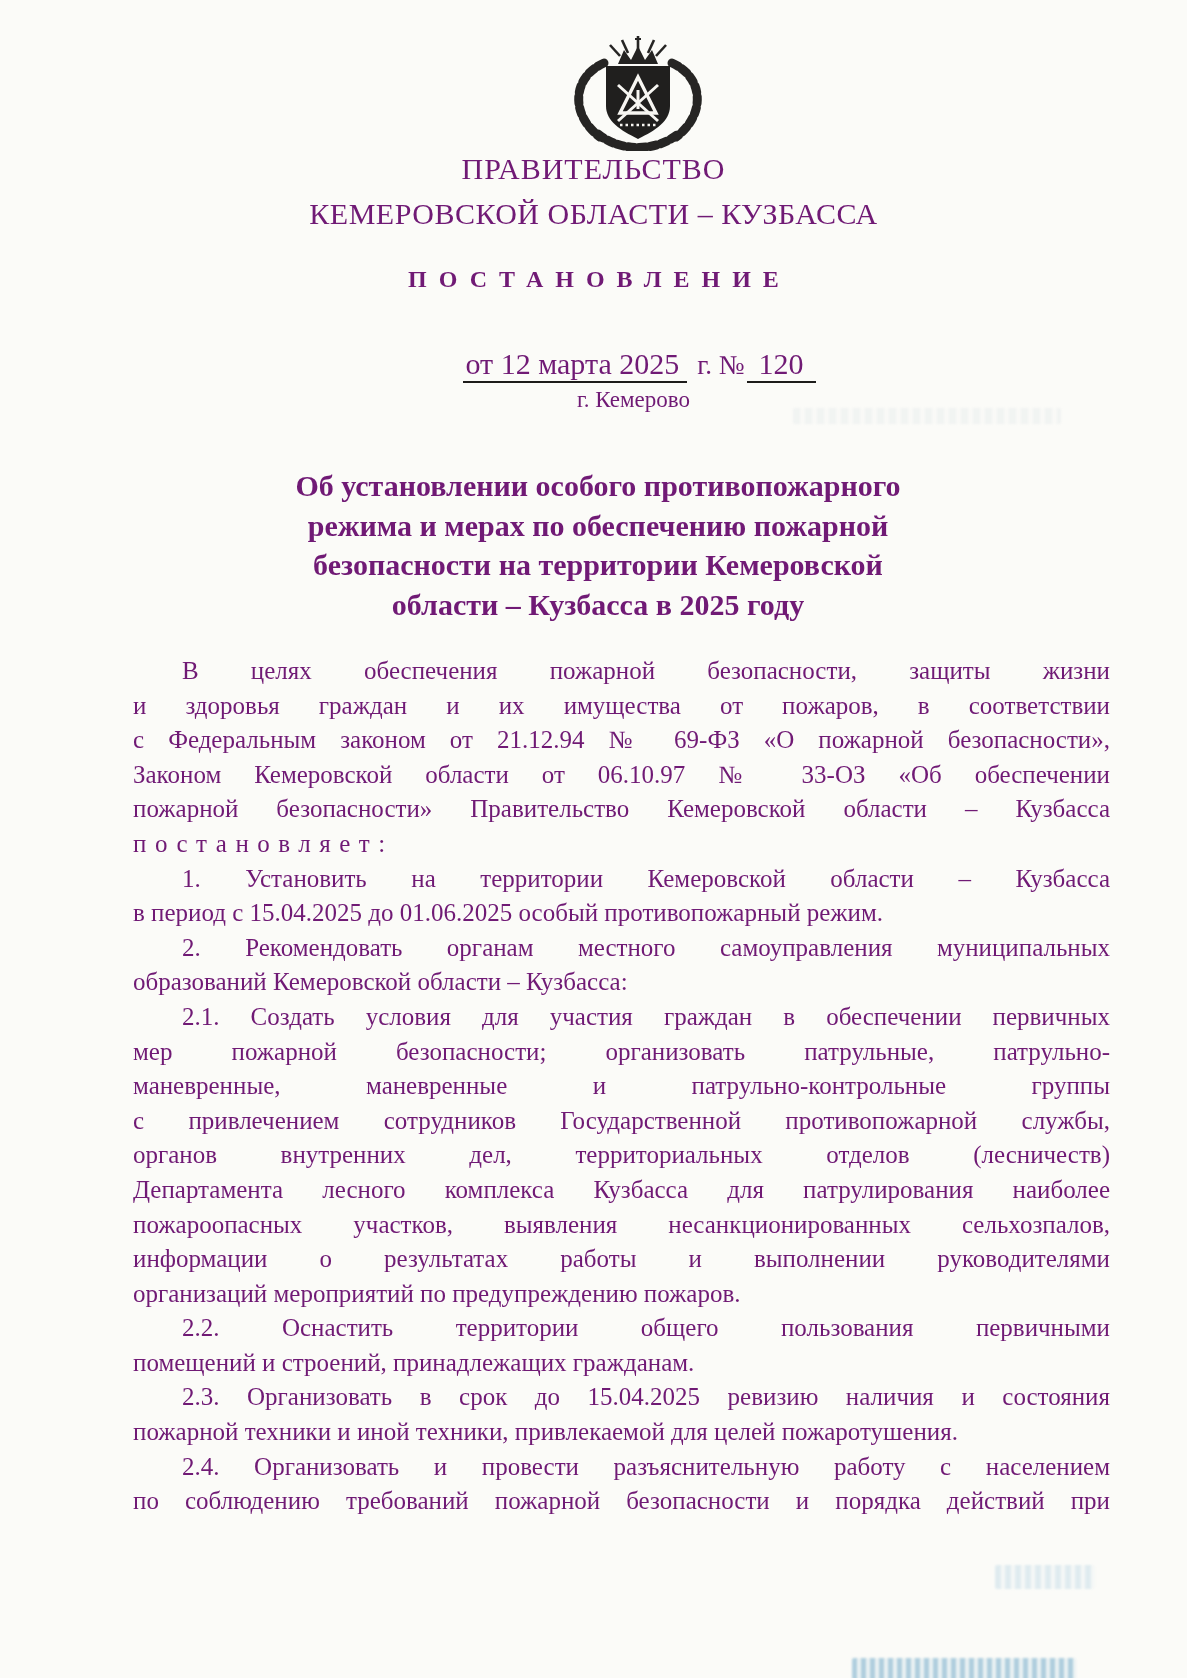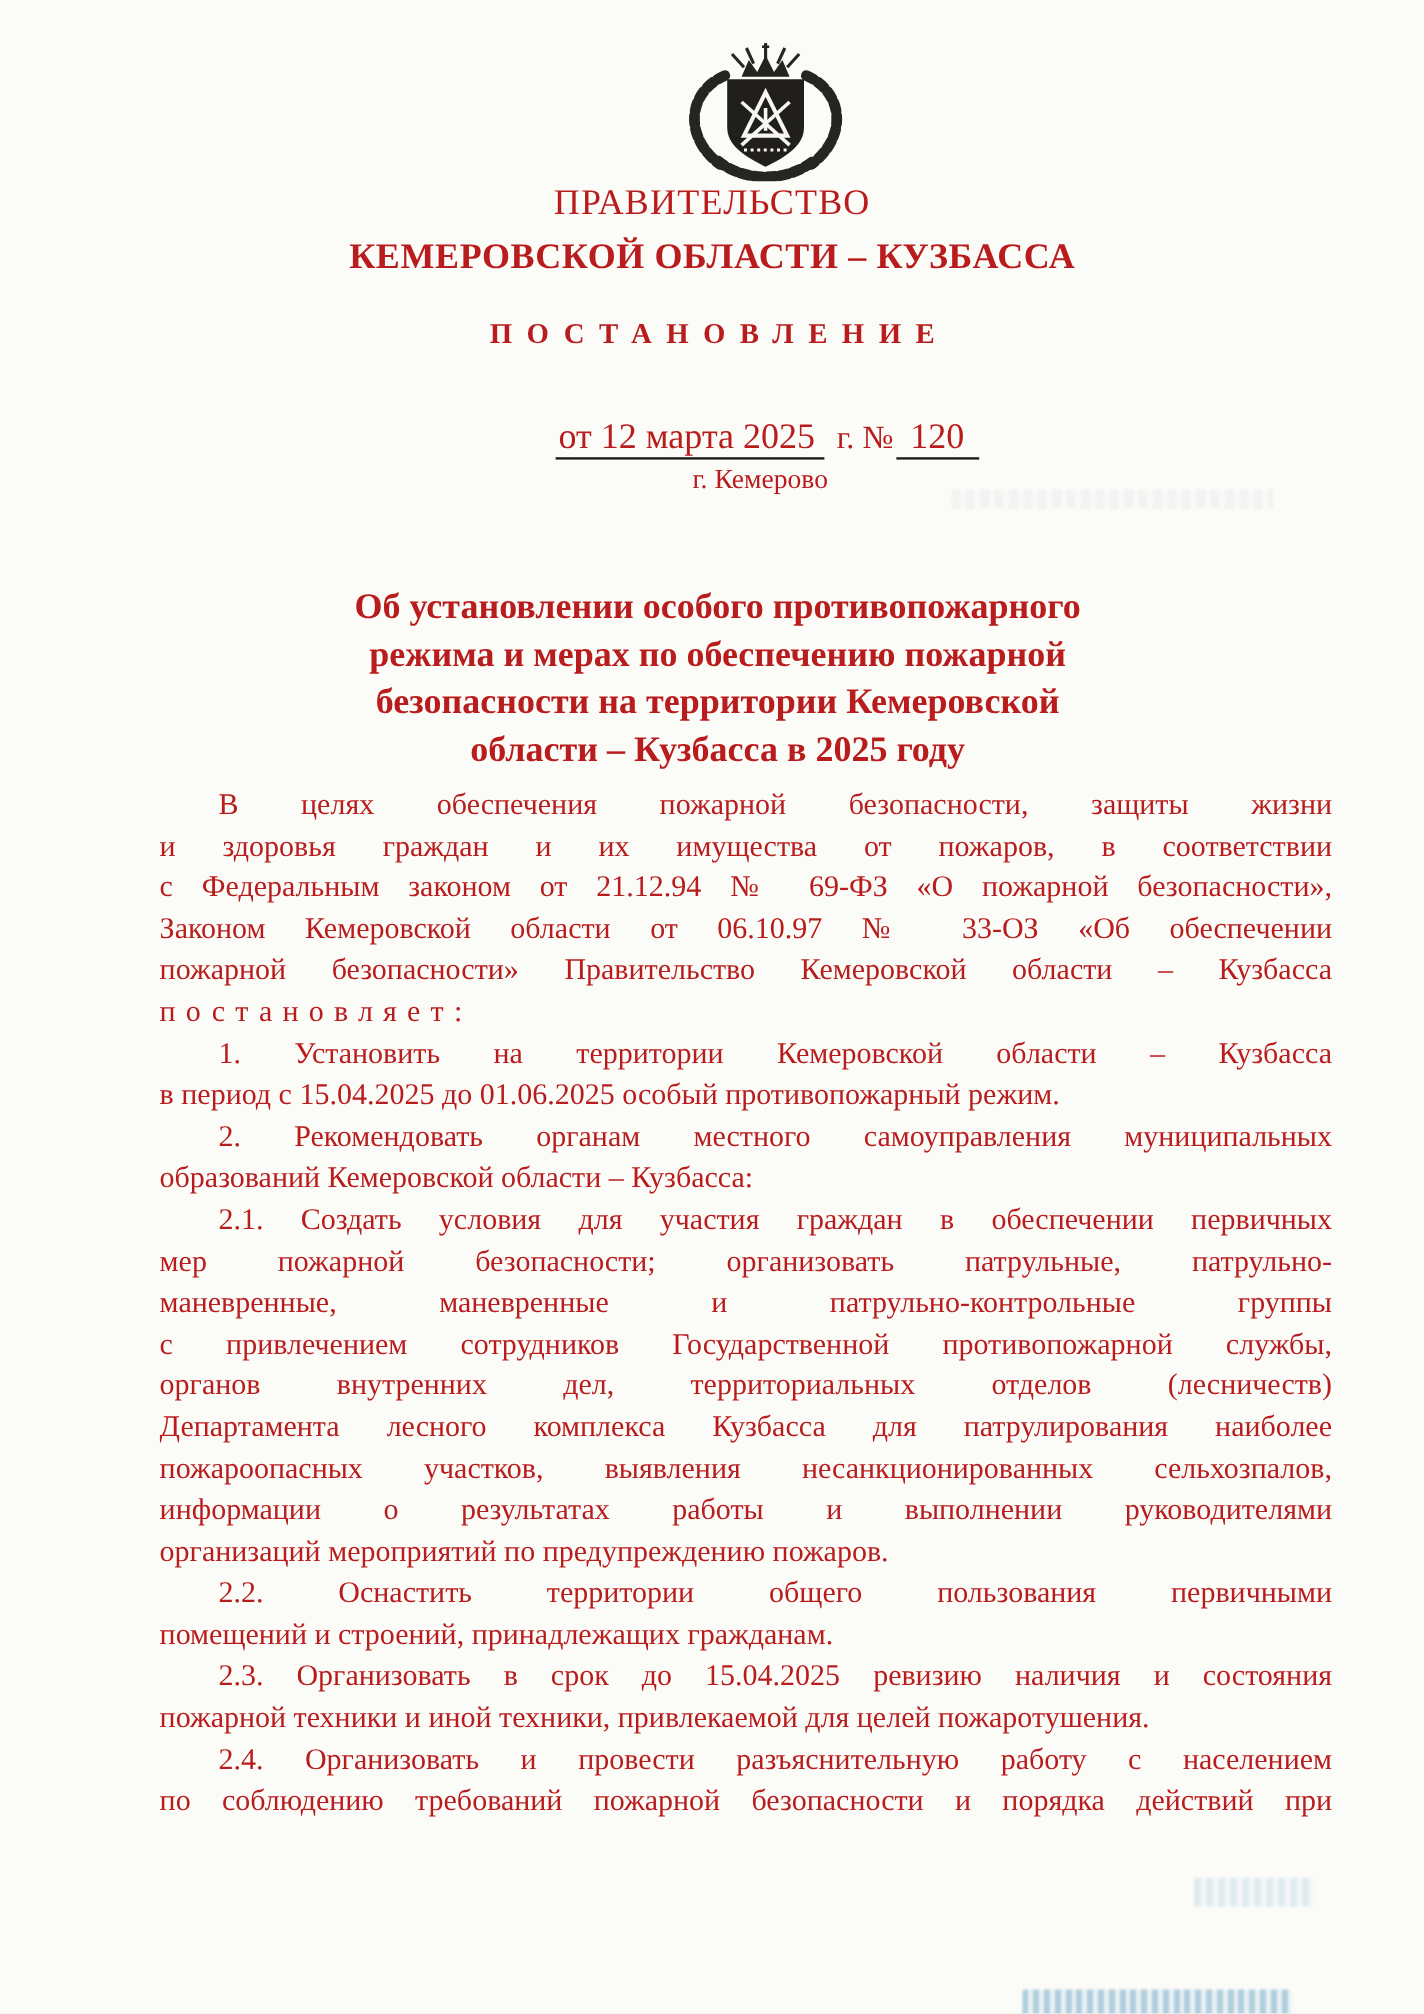--- a/index.html
+++ b/index.html
@@ -10,7 +10,7 @@
     margin:0 auto;
     background:#fbfbf8;
     font-family:"Liberation Serif","DejaVu Serif",serif;
-    color:#b91c1c;
+    color:#701a75;
     overflow:hidden;
   }
   

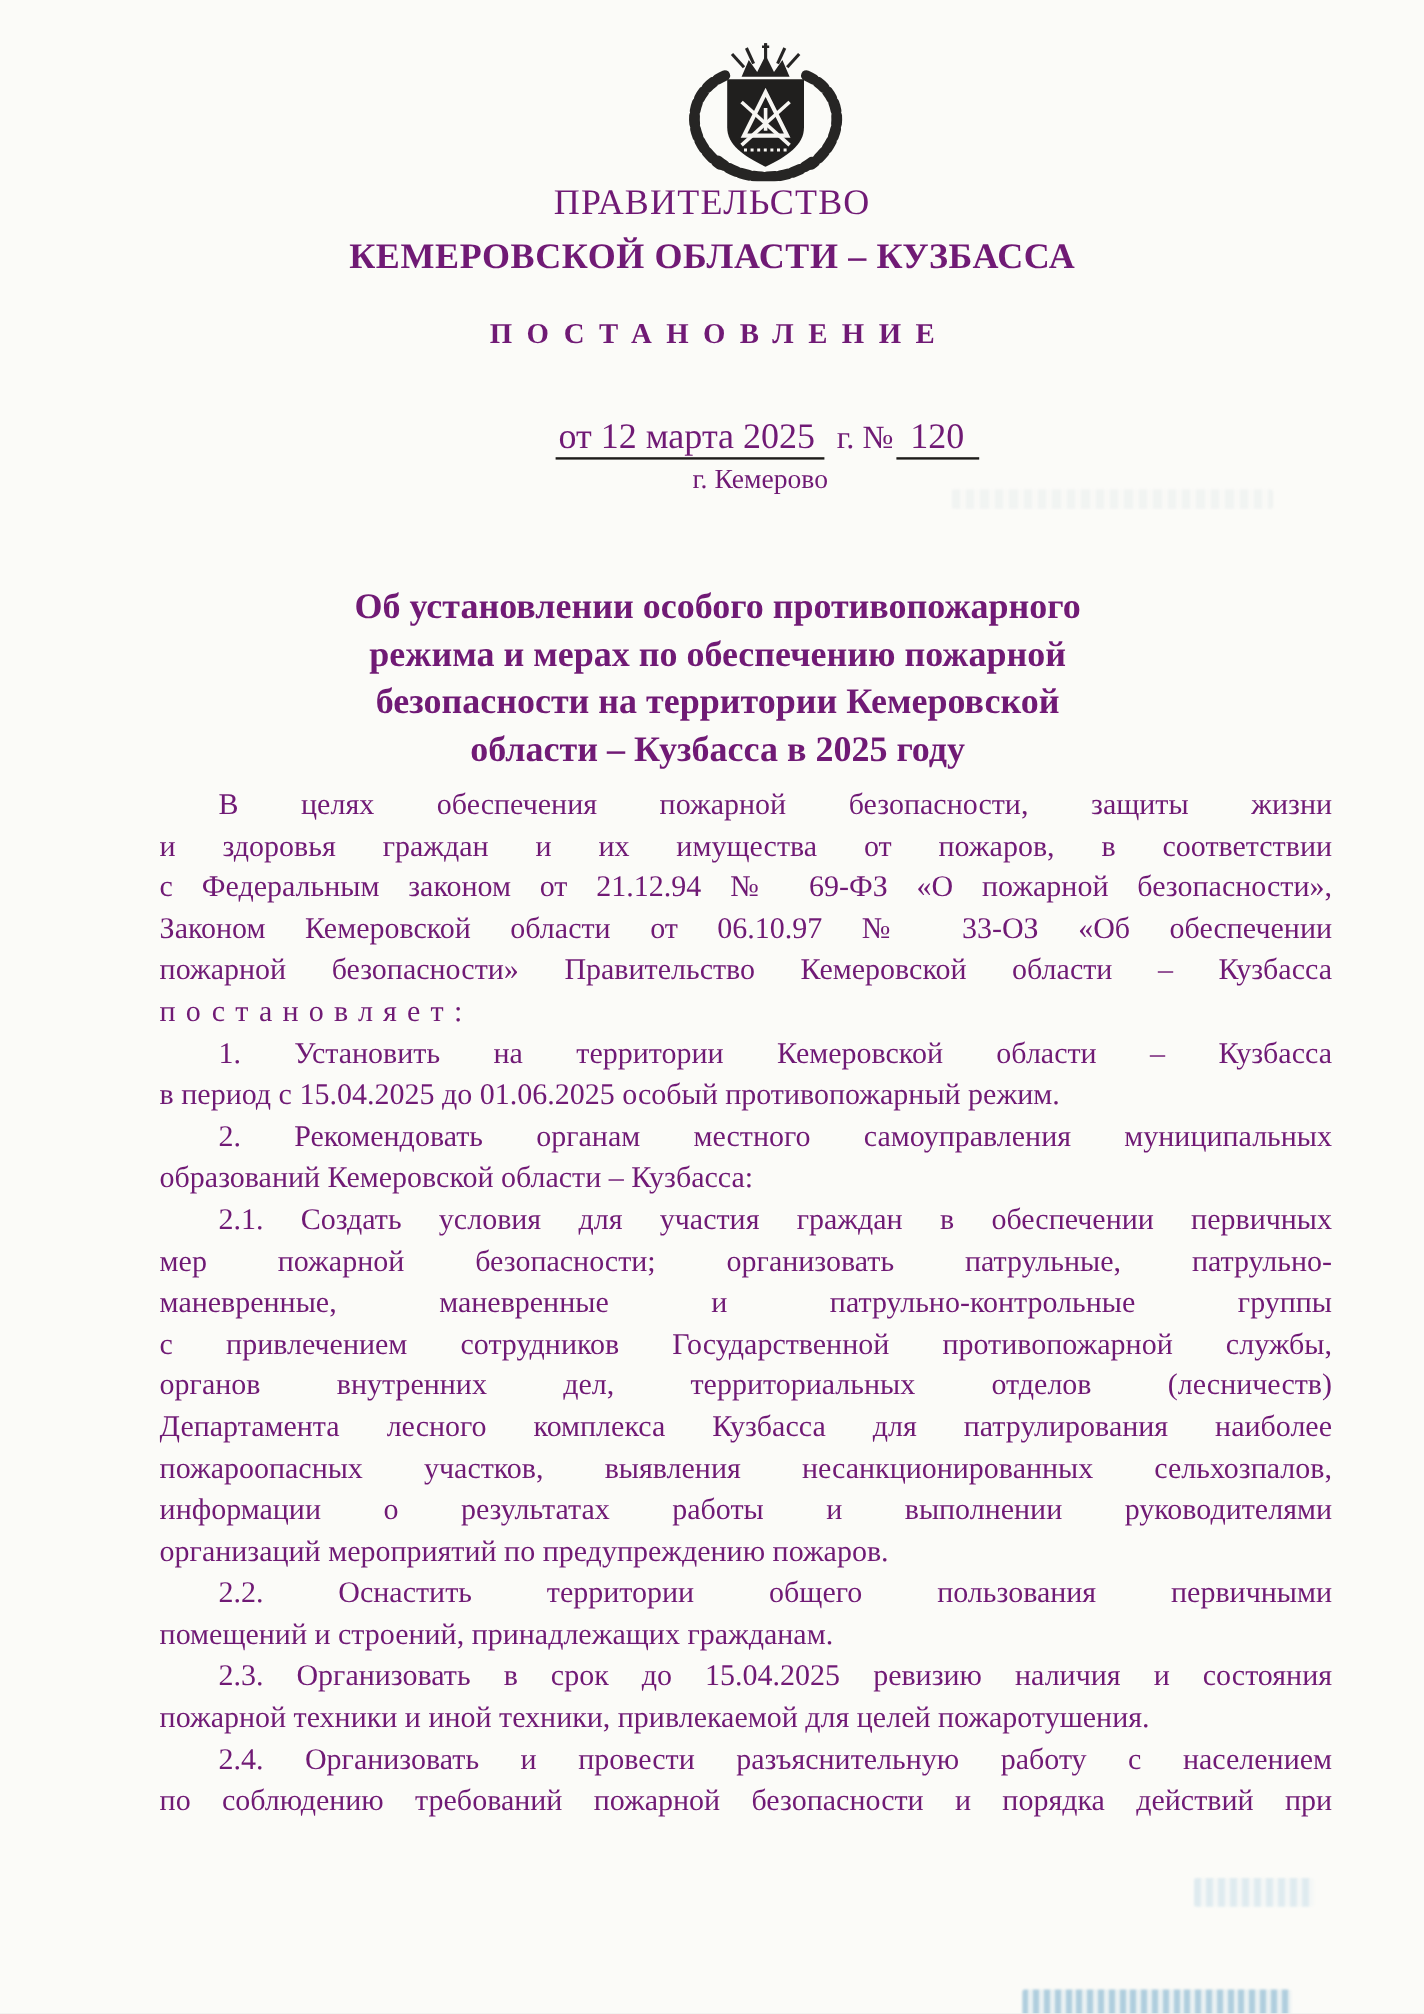--- a/index.html
+++ b/index.html
@@ -24,7 +24,7 @@
   }
   .org-line2{
     position:absolute;top:197px;left:0;width:100%;
-    text-align:center;font-size:30px;letter-spacing:.5px;font-weight:bold;
+    text-align:center;font-size:30px;letter-spacing:.5px;
   }
   .doc-type{
     position:absolute;top:266px;left:0;width:100%;

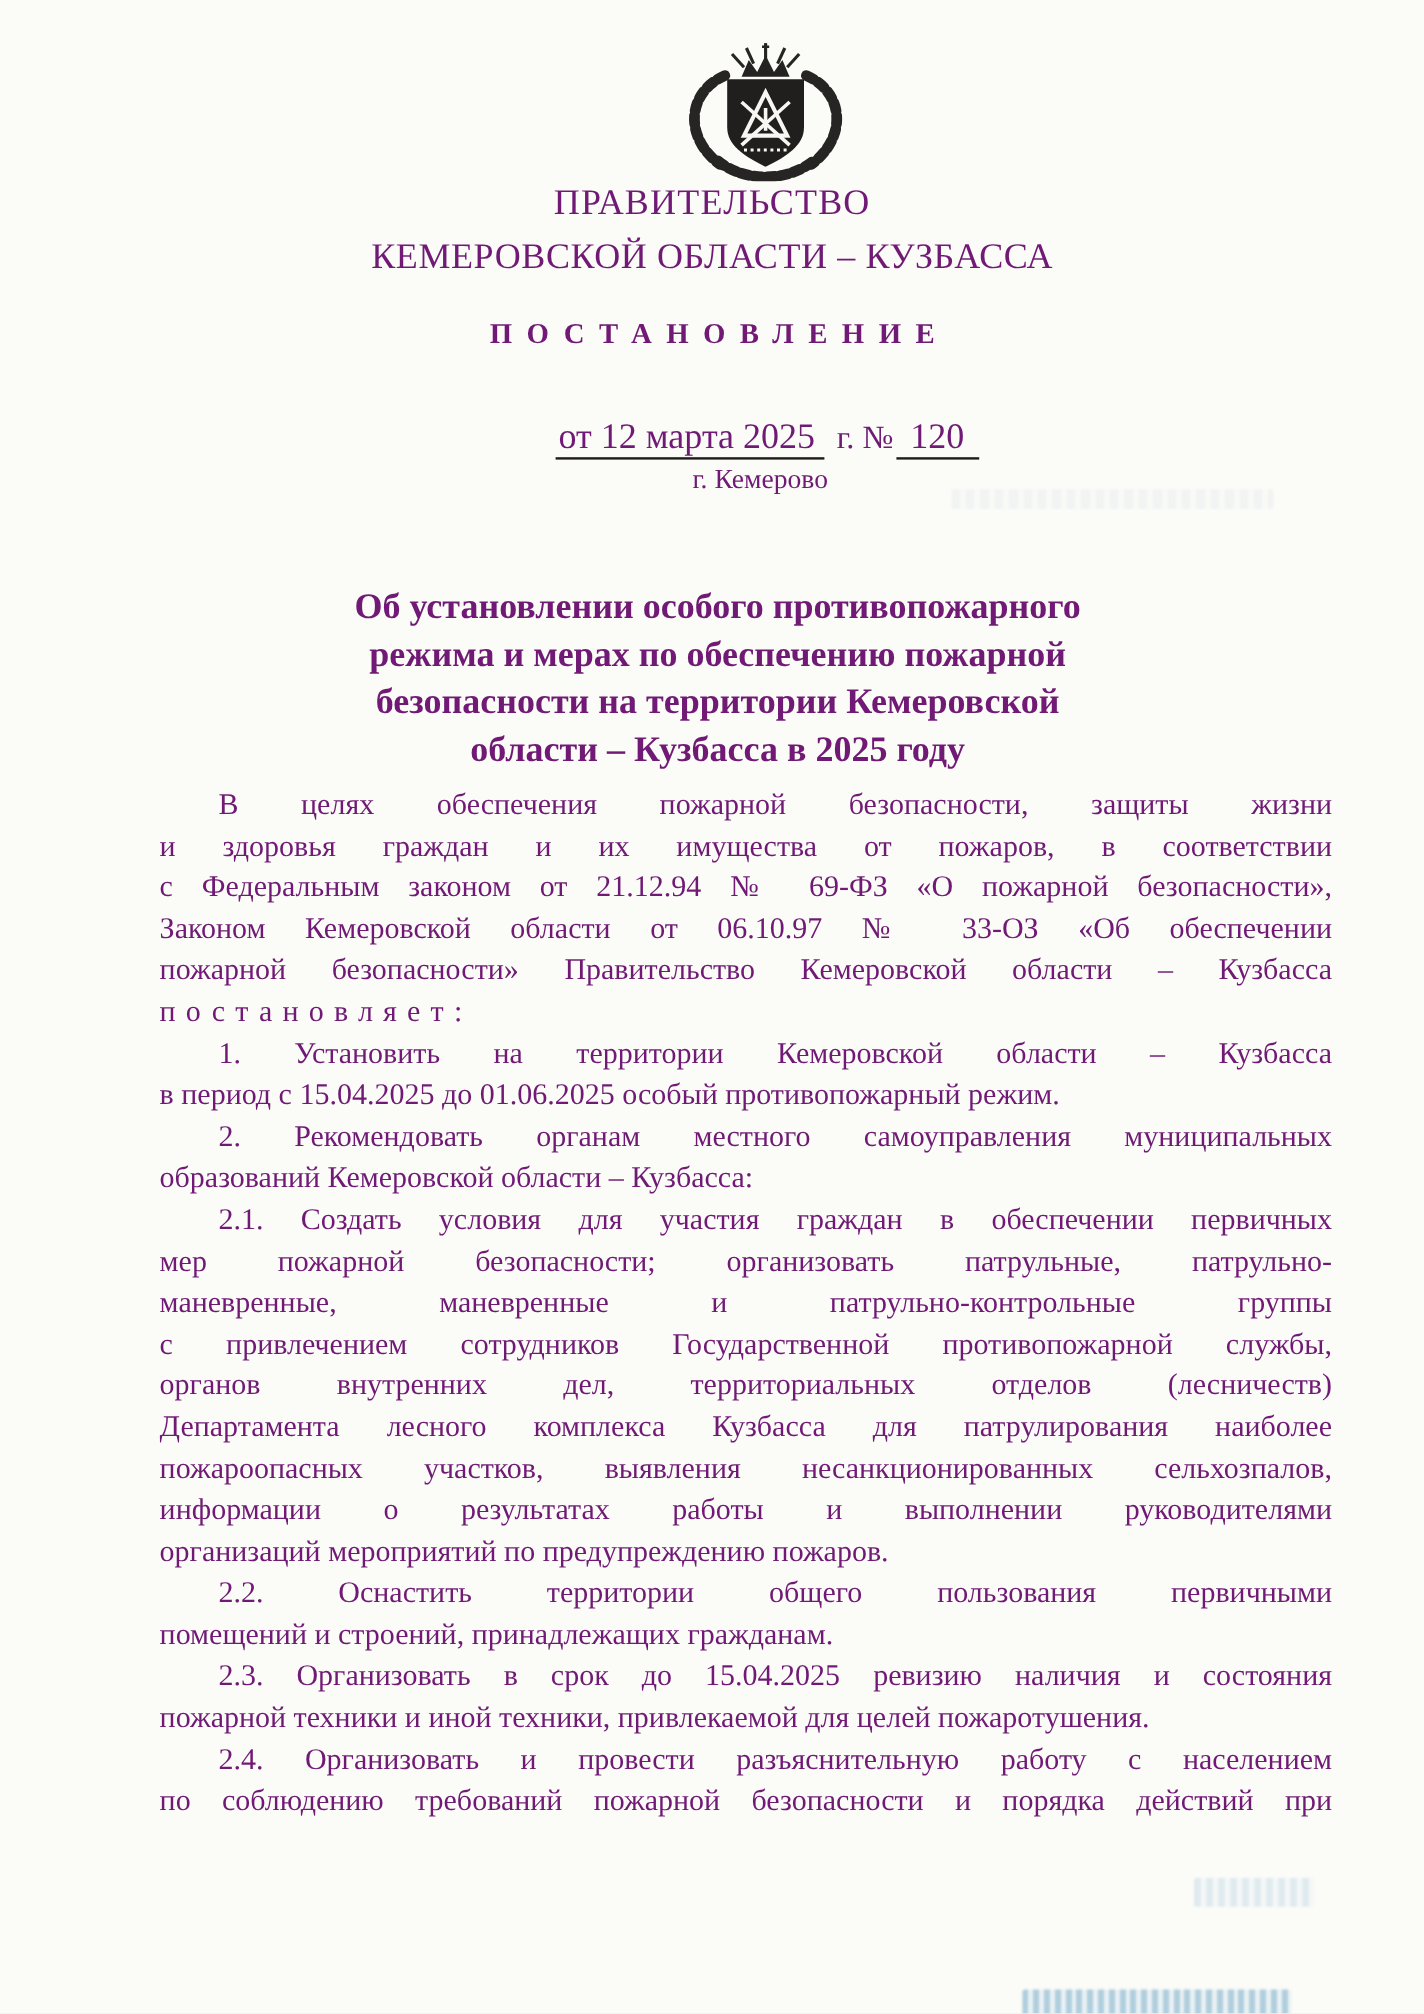--- a/index.html
+++ b/index.html
@@ -52,7 +52,7 @@
   .city-row .inner{display:inline-block;transform:translateX(40px);}
   
   .title{
-    position:absolute;top:486px;left:133px;width:930px;
+    position:absolute;top:466px;left:133px;width:930px;
     text-align:center;font-weight:bold;font-size:30px;line-height:39.5px;
   }
   

